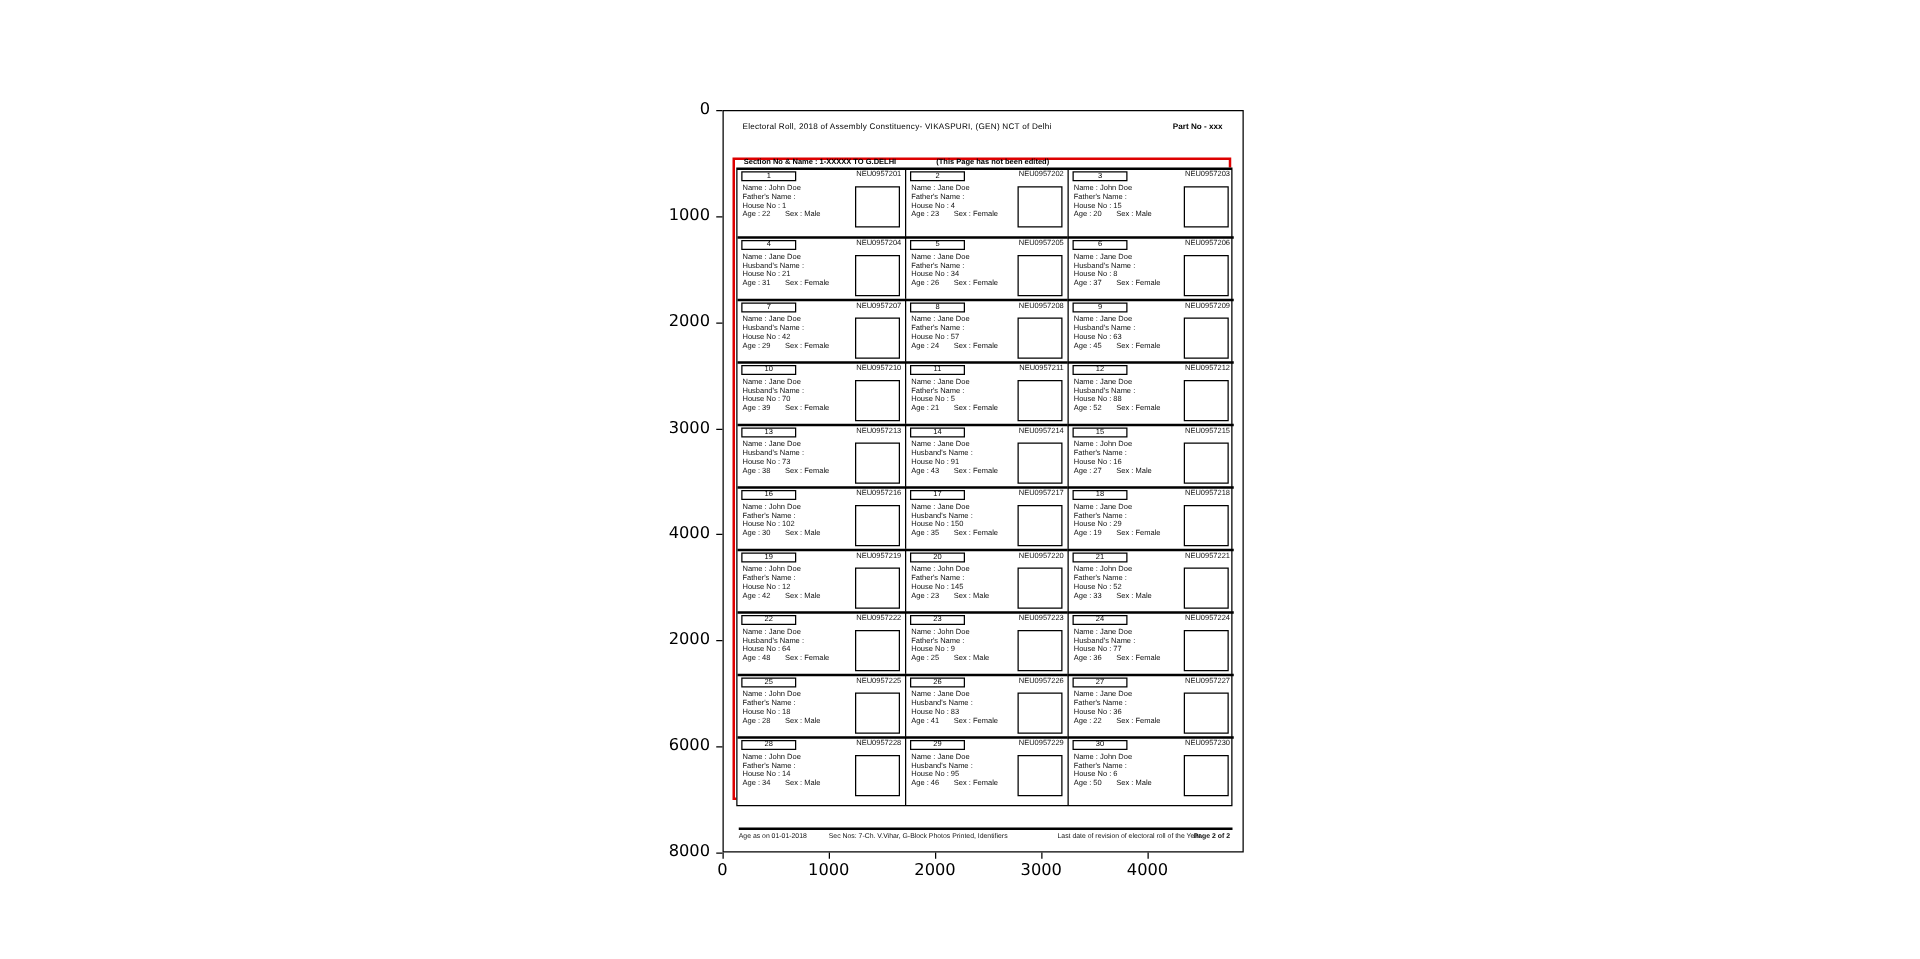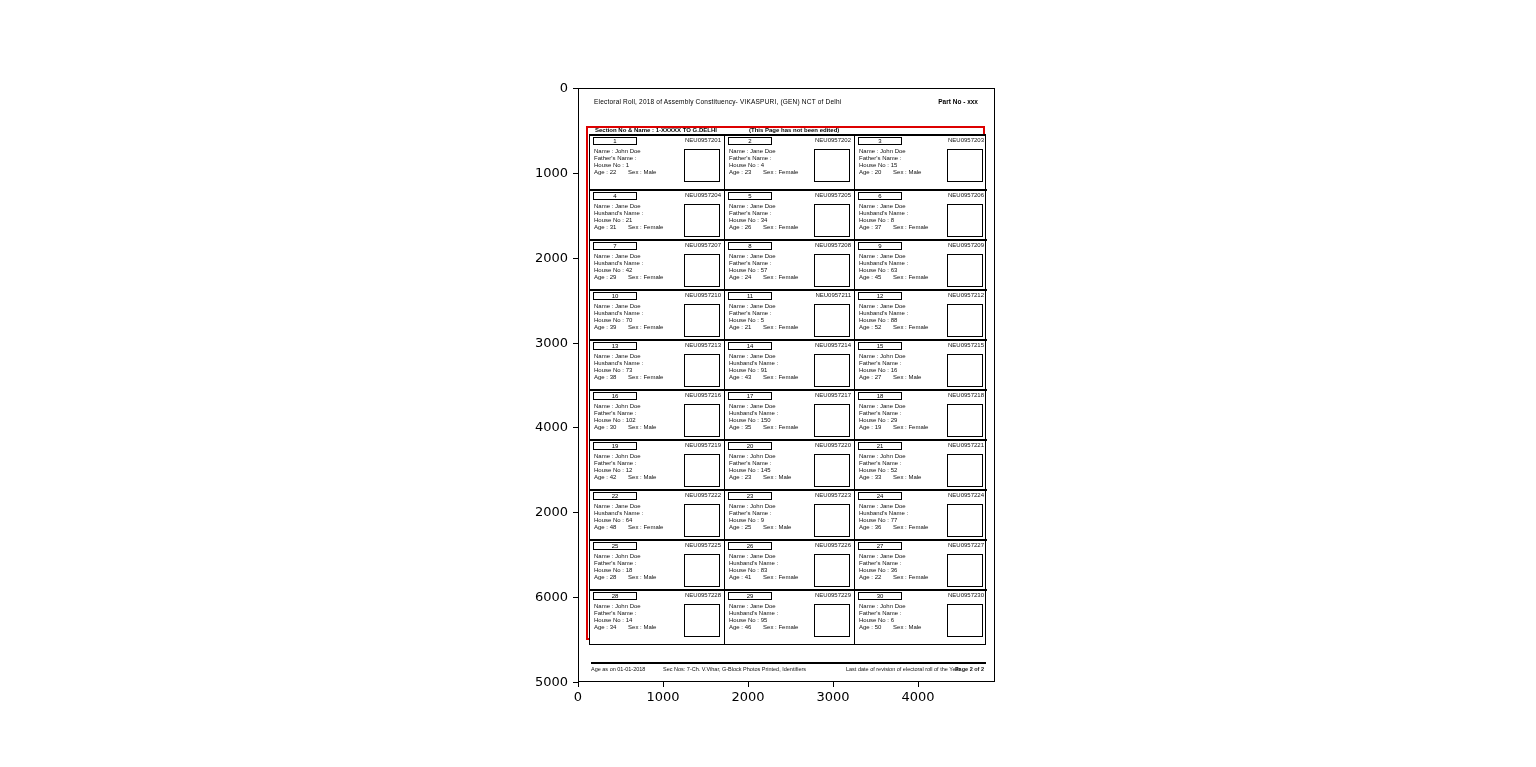--- a/index.html
+++ b/index.html
@@ -871,7 +871,7 @@
       <div class="tick-mark-y" style="left: 573px; top: 597.1px;"></div>
       <div class="tick-label-y" style="left: 508px; top: 590.1px;">6000</div>
       <div class="tick-mark-y" style="left: 573px; top: 682px;"></div>
-      <div class="tick-label-y" style="left: 508px; top: 675px;">5000</div>
+      <div class="tick-label-y" style="left: 508px; top: 675px;">8000</div>
       <div class="tick-mark-x" style="left: 578px; top: 682px;"></div>
       <div class="tick-label-x" style="left: 548px; top: 690px;">0</div>
       <div class="tick-mark-x" style="left: 663px; top: 682px;"></div>

